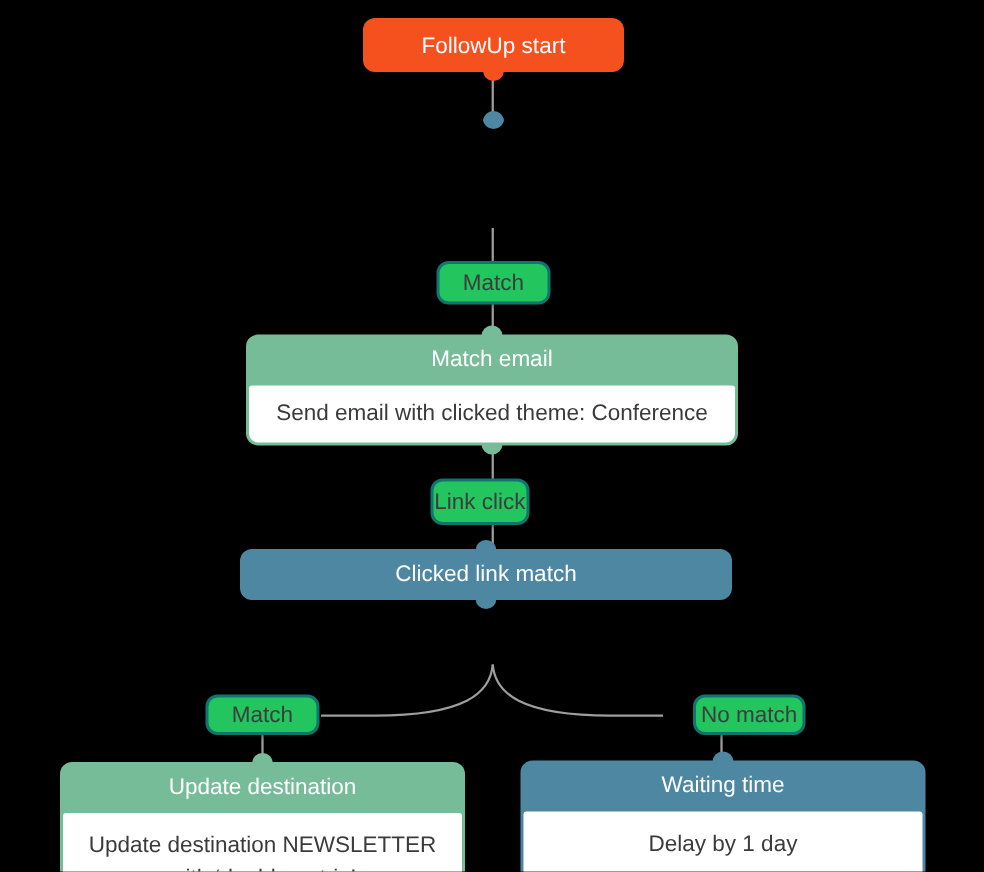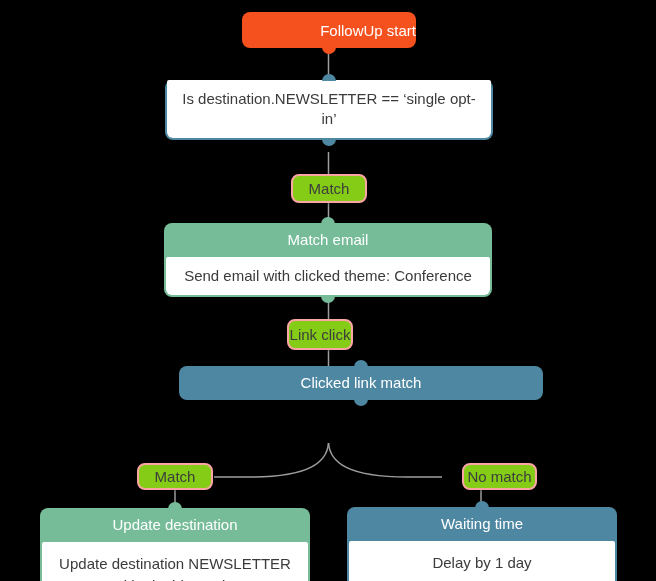--- a/index.html
+++ b/index.html
@@ -16,7 +16,7 @@
   .start-btn {
     position: absolute; left: 242px; top: 12px; width: 174px; height: 36px;
     background: #f4511e; border-radius: 8px; z-index: 2;
-    display: flex; align-items: center; justify-content: flex-end;
+    display: flex; align-items: center; justify-content: center;
     color: #ffffff; font-size: 15px;
   }
 

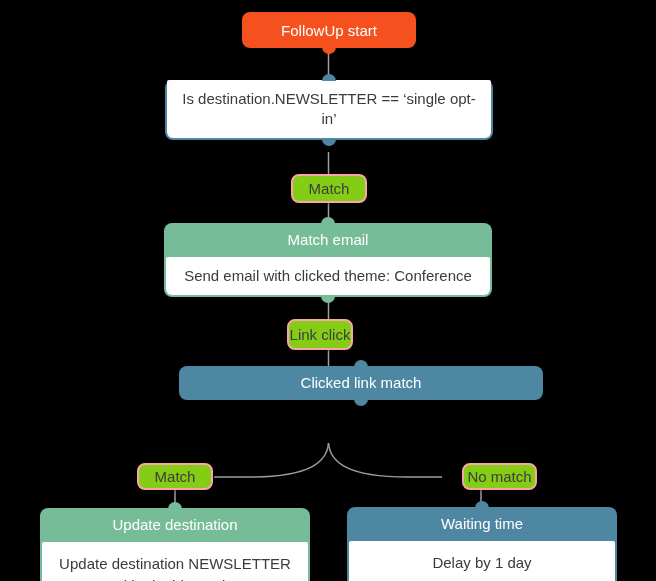--- a/index.html
+++ b/index.html
@@ -94,7 +94,6 @@
 
   <div class="node blue n-check">
     <div class="bump top blue"></div>
-    <div class="bdy">Is destination.NEWSLETTER == ‘single opt-in’</div>
     <div class="bump bot blue"></div>
   </div>
 

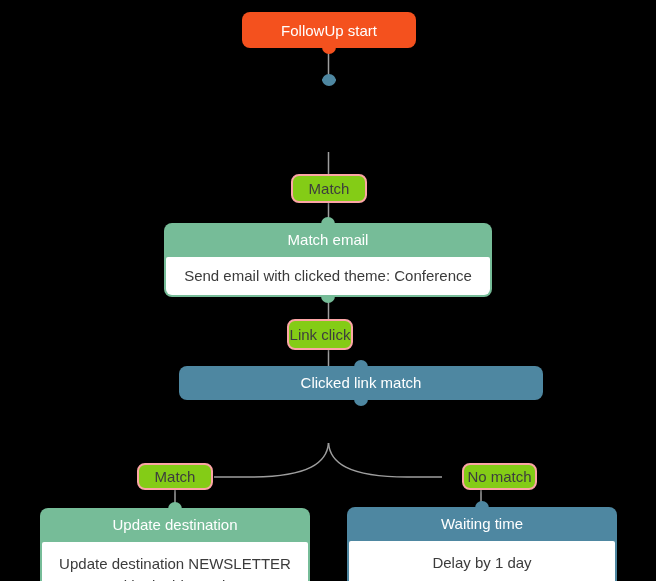--- a/index.html
+++ b/index.html
@@ -52,7 +52,7 @@
   
   .pill {
     position: absolute; z-index: 3;
-    background: #84cc16; border: 2px solid #fca5a5; border-radius: 8px;
+    background: #22c55e; border: 2px solid #0f766e; border-radius: 8px;
     display: flex; align-items: center; justify-content: center;
     font-size: 15px; color: #3d3d3d;
     box-shadow: 0 1px 3px rgba(0,0,0,0.35);

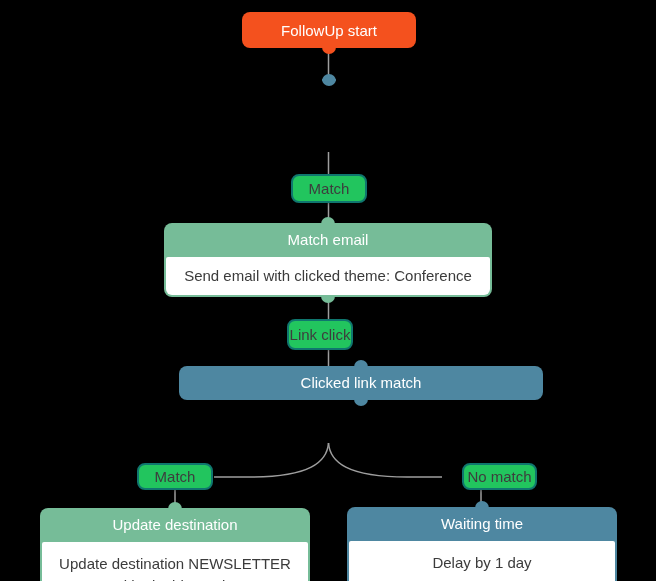--- a/index.html
+++ b/index.html
@@ -64,7 +64,7 @@
 
   .n-check   { left: 165px; top: 80px;  width: 328px; }
   .n-send    { left: 164px; top: 223px; width: 328px; }
-  .n-clicked { left: 179px; top: 366px; width: 364px; }
+  .n-clicked { left: 160px; top: 366px; width: 328px; }
   .n-update  { left: 40px;  top: 508px; width: 270px; }
   .n-wait    { left: 347px; top: 507px; width: 270px; }
 </style>

